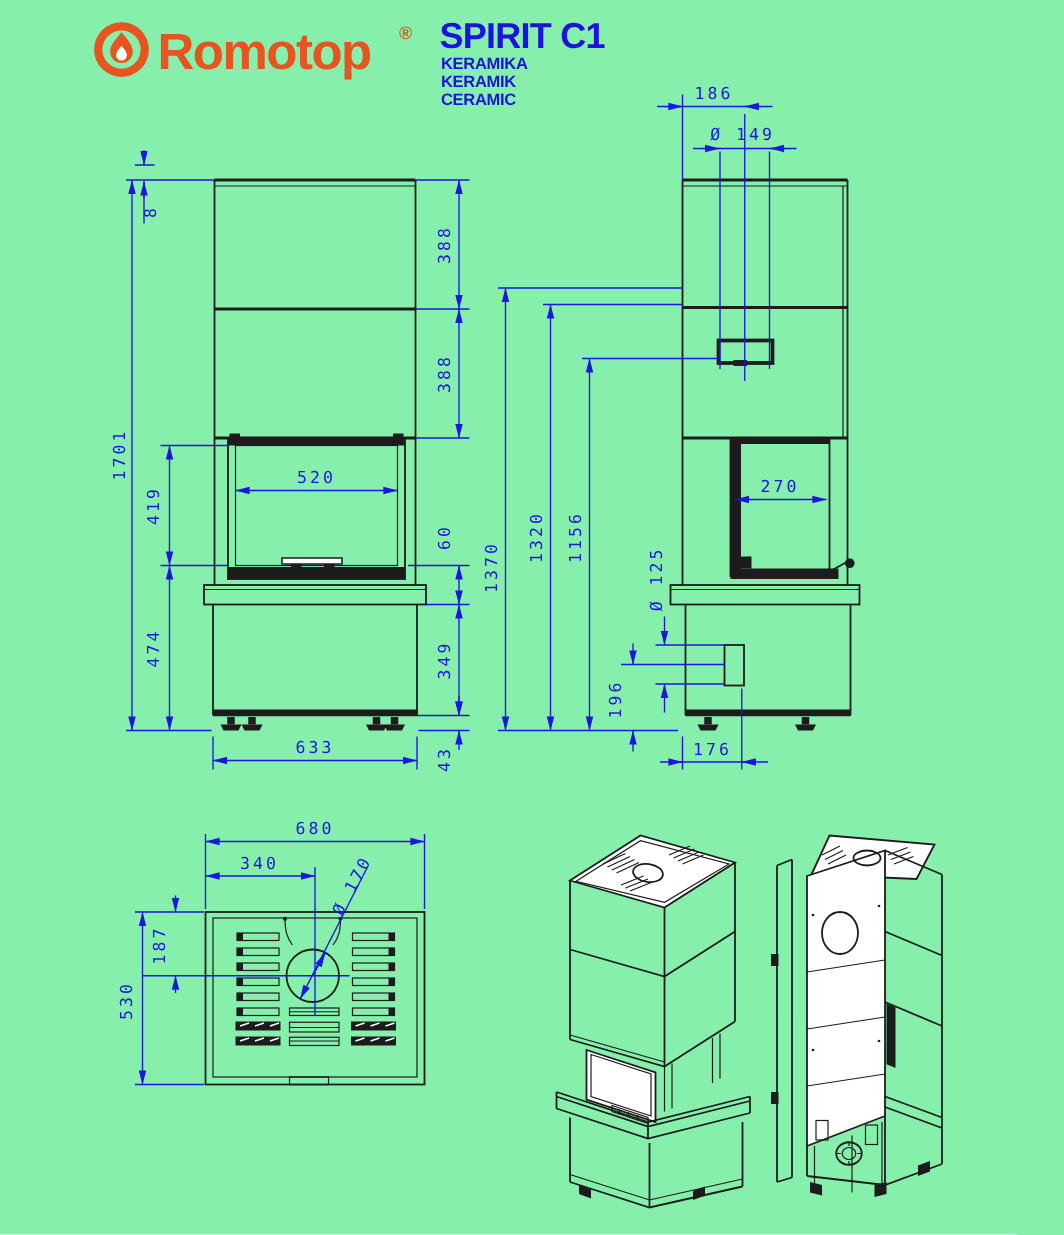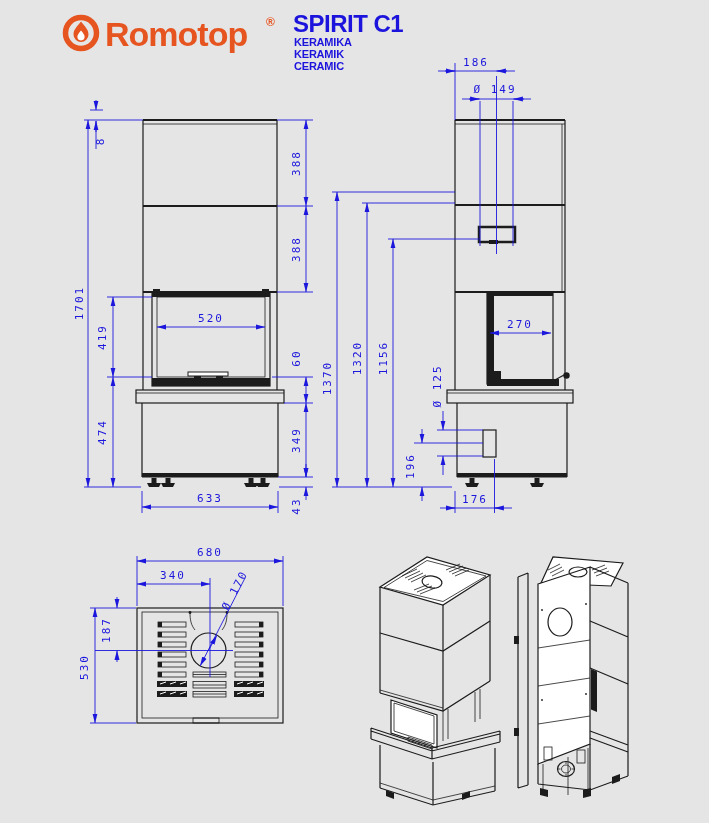--- a/index.html
+++ b/index.html
@@ -3,7 +3,7 @@
 <meta charset="utf-8">
 <style>
   html,body{margin:0;padding:0;background:#ffffff;}
-  .sheet{position:relative;width:709px;height:823px;background:#e5e5e5;font-family:"Liberation Sans",sans-serif;overflow:hidden;}
+  .sheet{position:relative;width:709px;height:823px;background:#86efac;font-family:"Liberation Sans",sans-serif;overflow:hidden;}
   svg{display:block;}
   .ln{stroke:#1c1c1c;stroke-width:1.2;fill:none;}
   .lnT{stroke:#1c1c1c;stroke-width:0.8;fill:none;}

